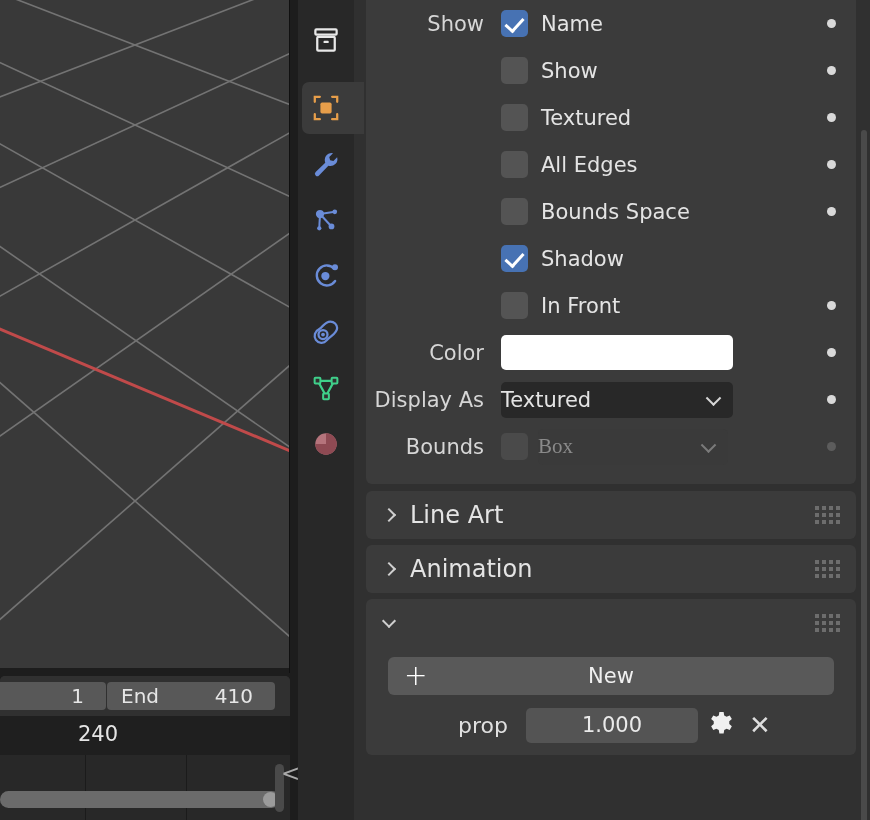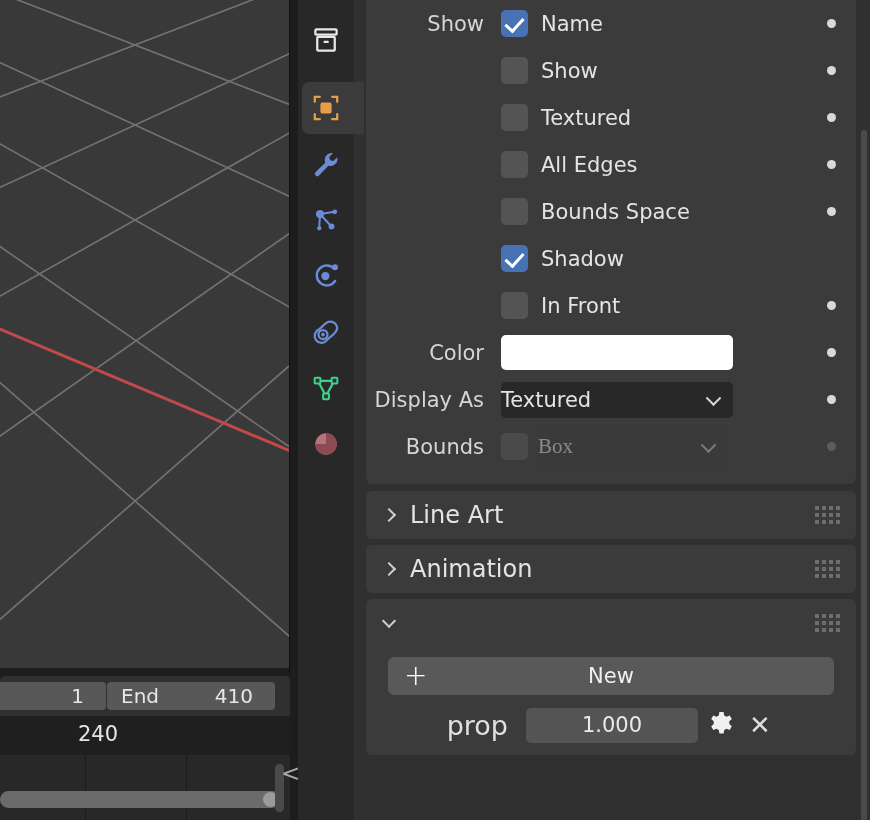--- a/index.html
+++ b/index.html
@@ -182,7 +182,7 @@
   .proprow { display: flex; align-items: center; height: 60px; padding-left: 0; }
   .proprow .pname {
     width: 160px; text-align: right; padding-right: 18px;
-    color: #e0e0e0; font-size: 27px;
+    color: #e0e0e0; font-size: 22px;
   }
   .propval {
     width: 172px; height: 35px; background: #545454; border-radius: 5px;

